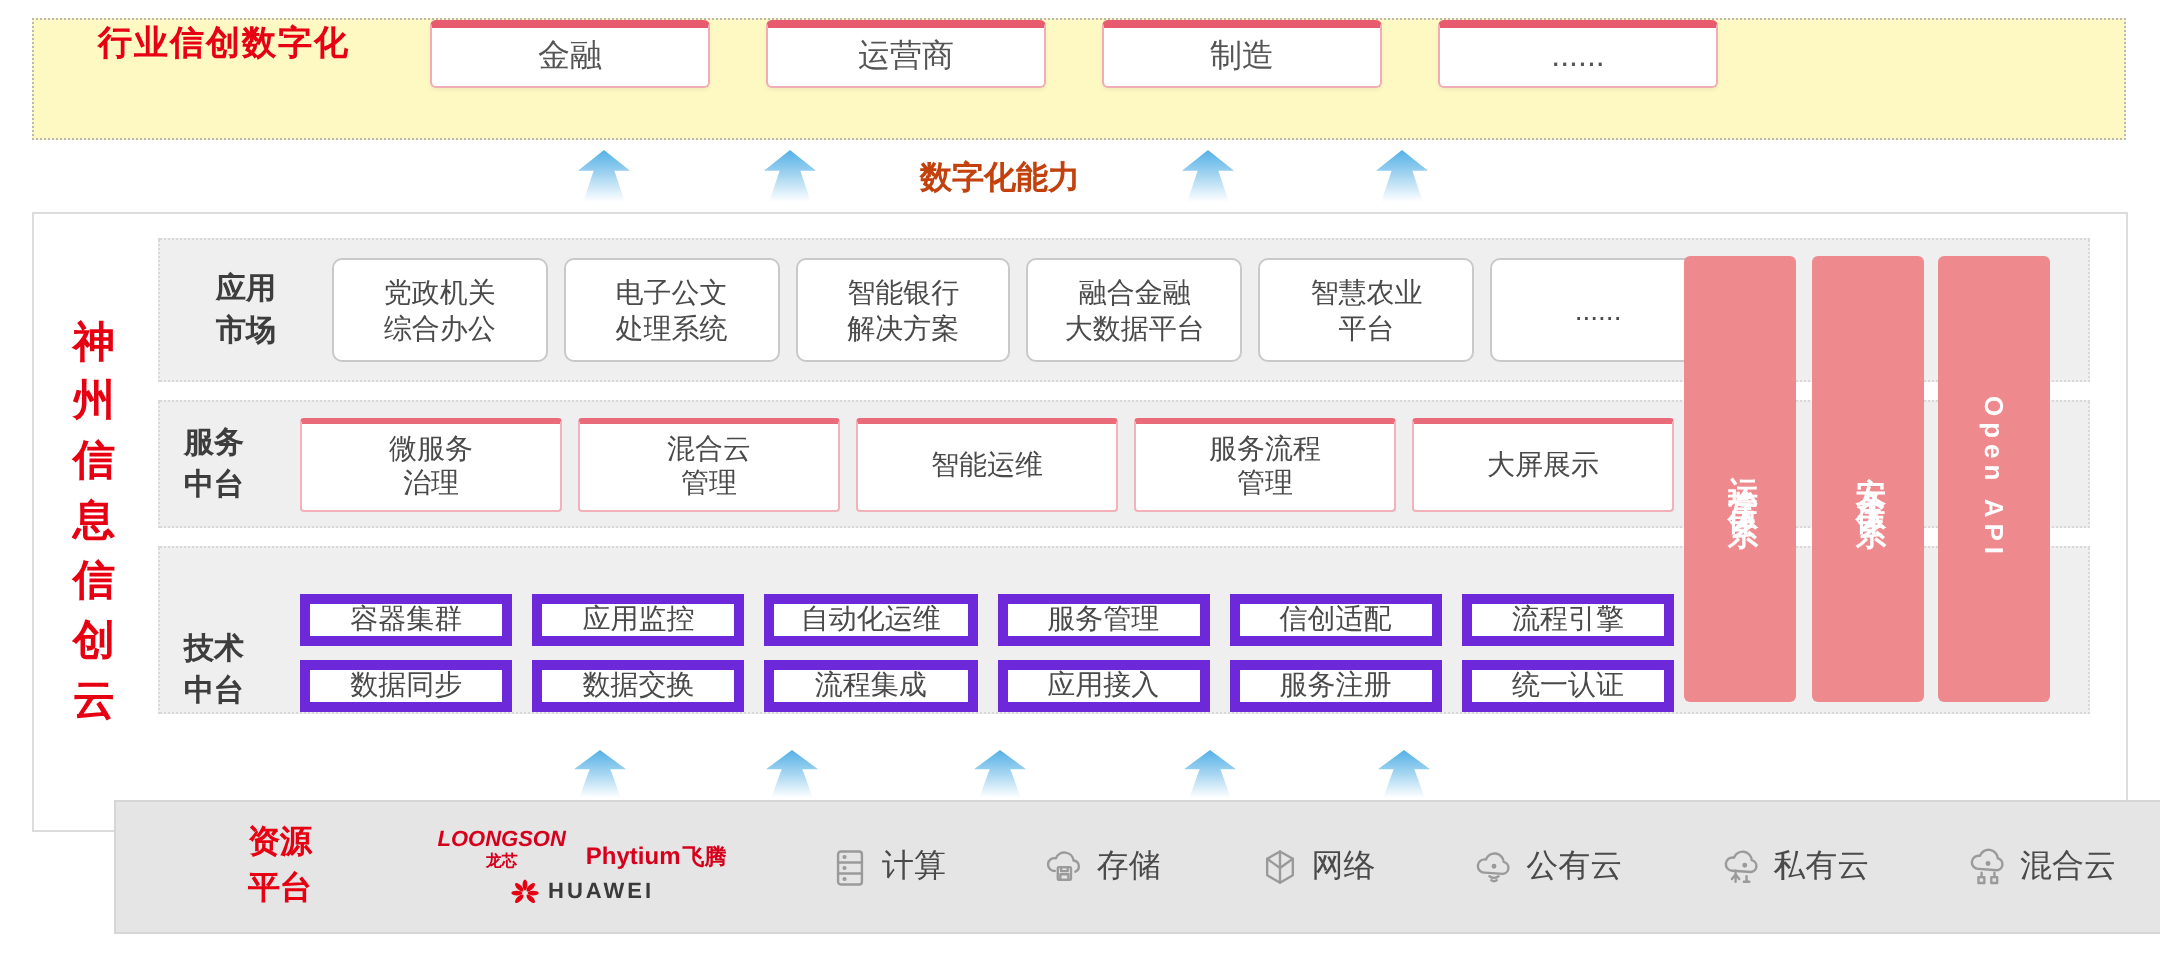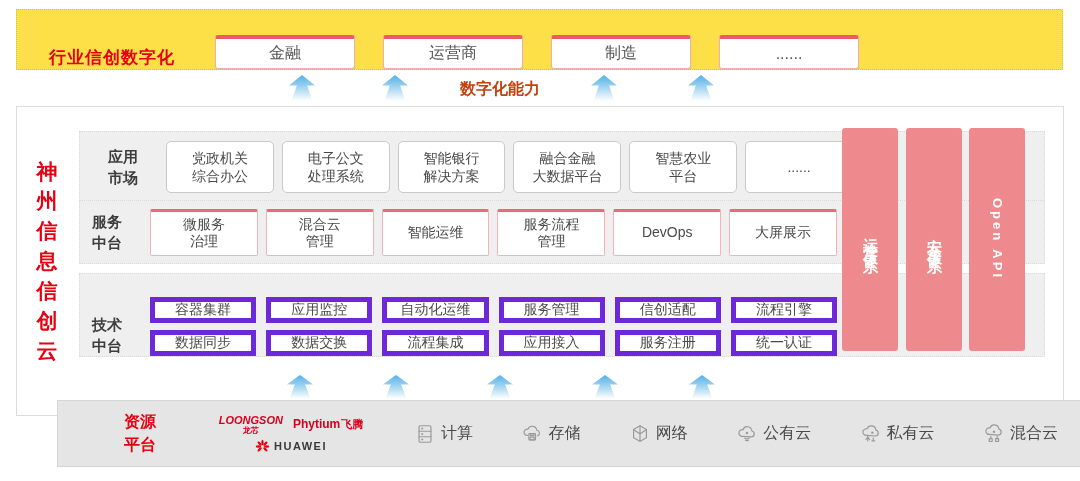--- a/index.html
+++ b/index.html
@@ -8,7 +8,7 @@
 
   
   .industry { position:absolute; left:16px; top:9px; width:1047px; height:61px;
-    border:1px dotted #b9b9b9; display:flex; align-items:flex-end; background:#fde047; }
+    border:1px dotted #b9b9b9; display:flex; align-items:flex-start; background:#fef9c3; }
   .industry-title { width:198px; padding-left:32px; font-size:17px; font-weight:bold;
     color:#e60012; letter-spacing:1px; }
   .sector-row { display:flex; gap:28px; }

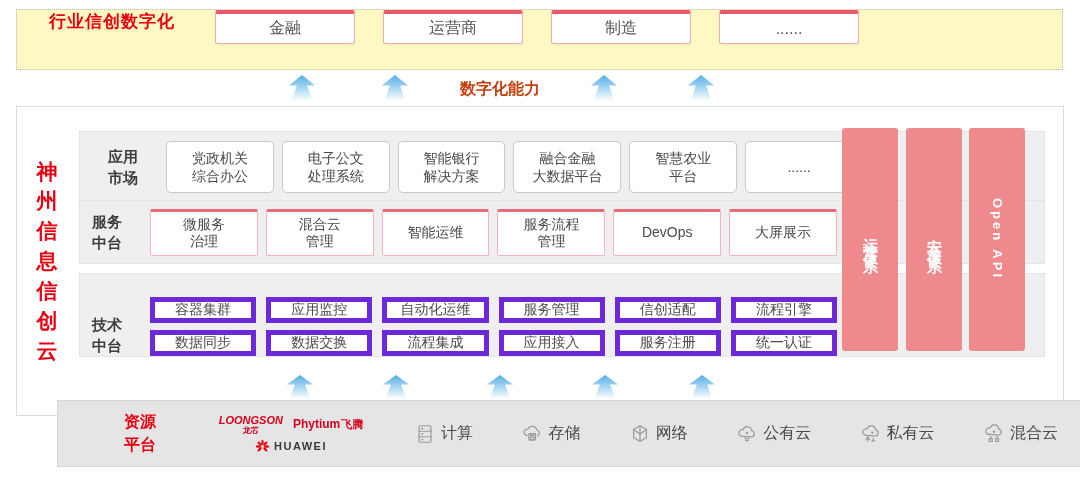--- a/index.html
+++ b/index.html
@@ -35,7 +35,7 @@
     line-height:1.42; word-break:break-all; text-align:center; }
   .panel { position:absolute; left:62px; width:966px; background:#efefef;
     border:1px dotted #d9d9d9; display:flex; align-items:center; padding-left:12px; }
-  .panel-app  { top:24px;  height:72px;padding-left:28px; }
+  .panel-app  { top:12px;  height:72px;padding-left:28px; }
   .panel-svc  { top:93px;  height:64px; }
   .panel-tech { top:166px; height:84px;align-items:flex-end; }
   .row-label { width:46px; font-size:15px; font-weight:bold; color:#3d3d3d;

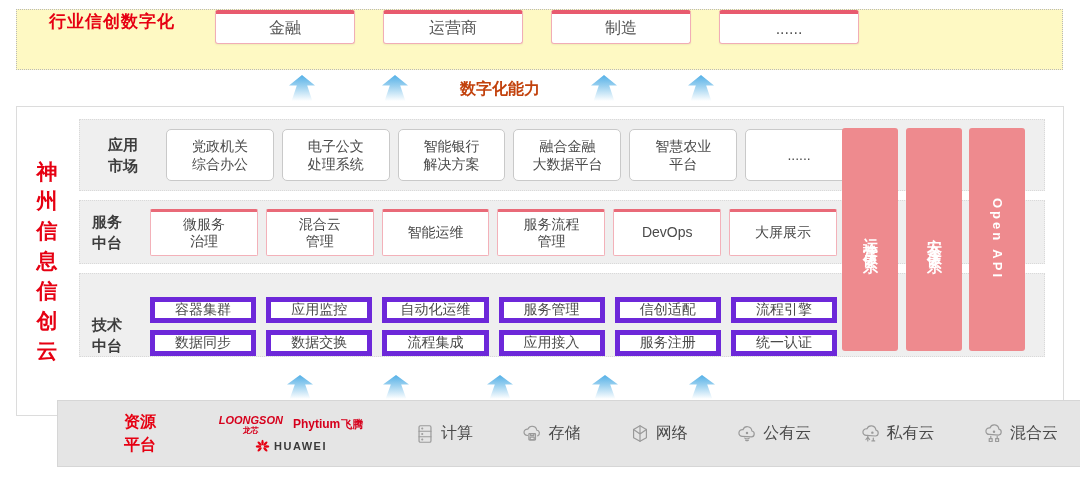--- a/index.html
+++ b/index.html
@@ -132,7 +132,6 @@
       <div class="svc-box">智能运维</div>
       <div class="svc-box">服务流程
 管理</div>
-      <div class="svc-box">DevOps</div>
       <div class="svc-box">大屏展示</div>
     </div>
   </div>

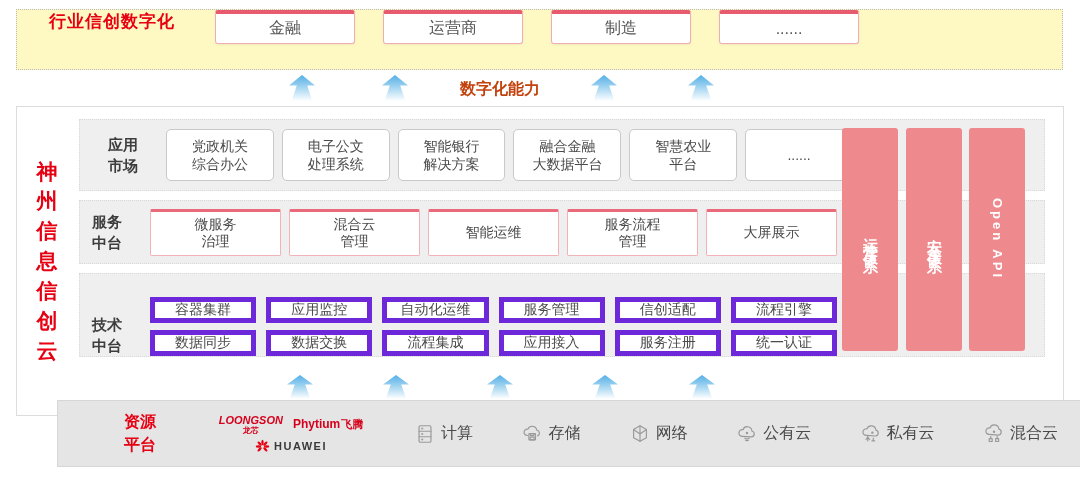--- a/index.html
+++ b/index.html
@@ -66,7 +66,7 @@
     color:#e60012; line-height:1.4; white-space:pre-line; }
   .vendors { margin-left:20px; width:170px; display:flex; flex-direction:column;
     align-items:center; gap:3px; }
-  .vendor-top { display:flex; align-items:center; gap:10px; }
+  .vendor-top { display:flex; align-items:flex-end; gap:10px; }
   .loongson { display:flex; flex-direction:column; align-items:center; color:#d6001c; }
   .loongson-en { font-style:italic; font-weight:900; font-size:11px; }
   .loongson-cn { font-size:8px; font-weight:bold; margin-top:-1px; }

